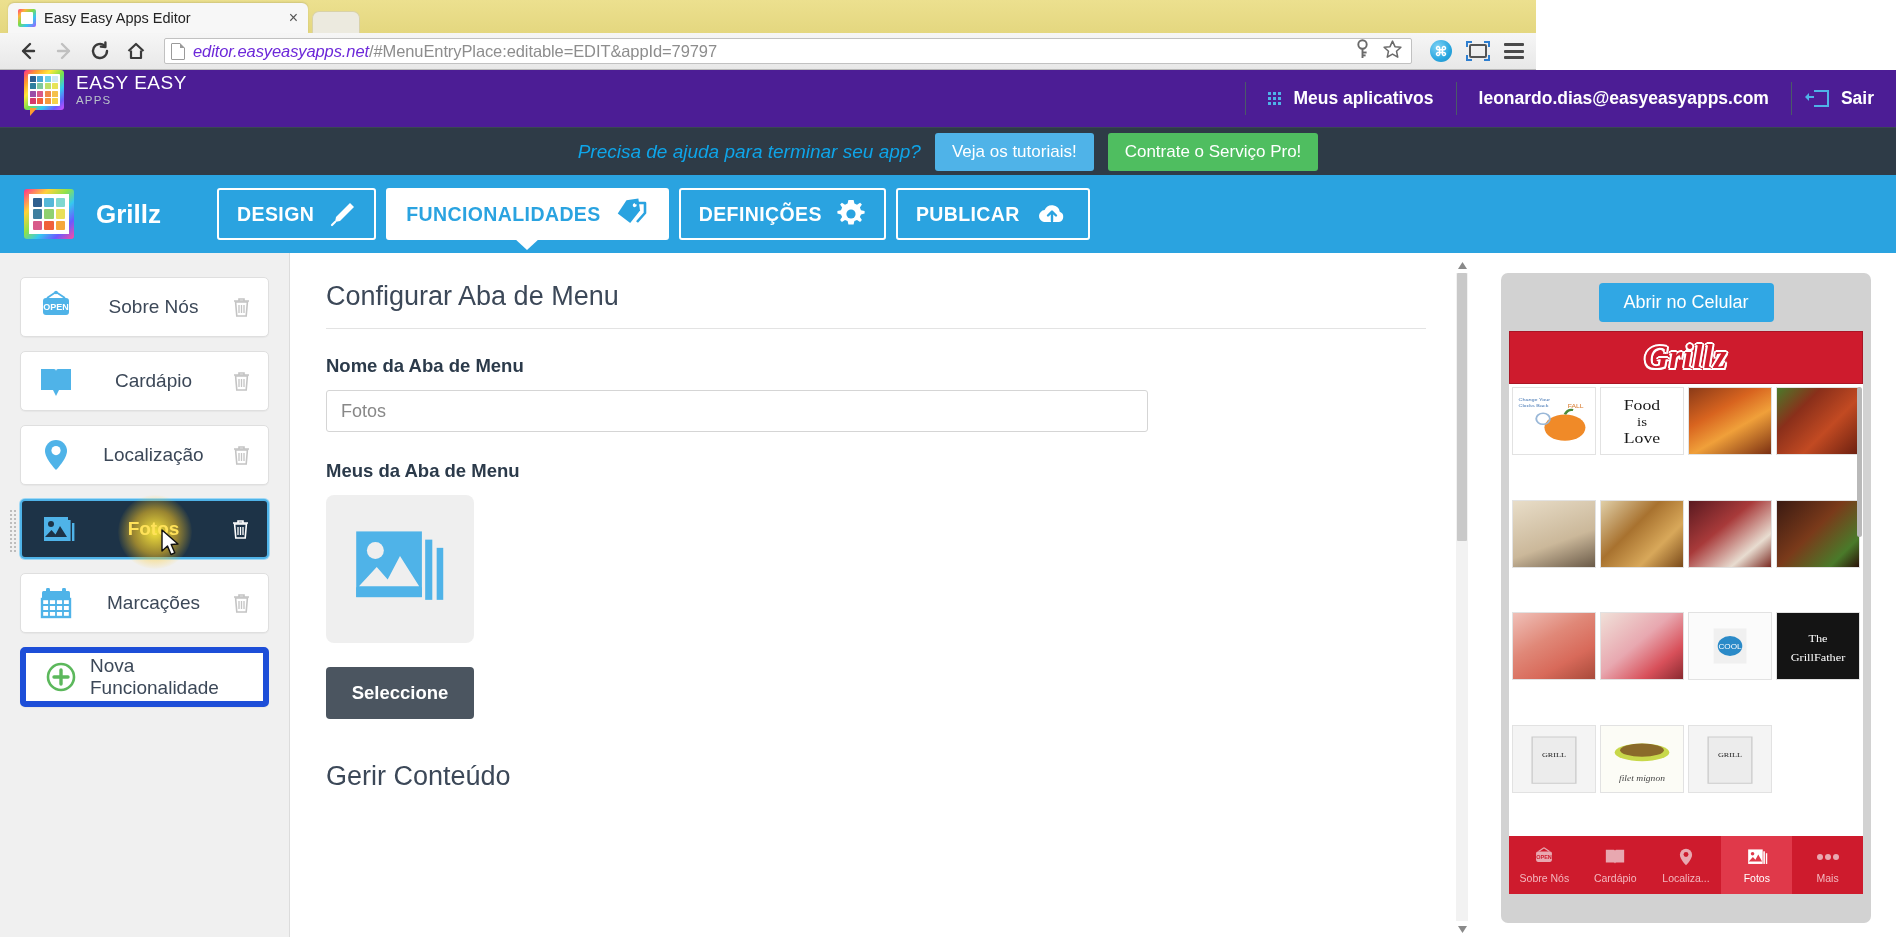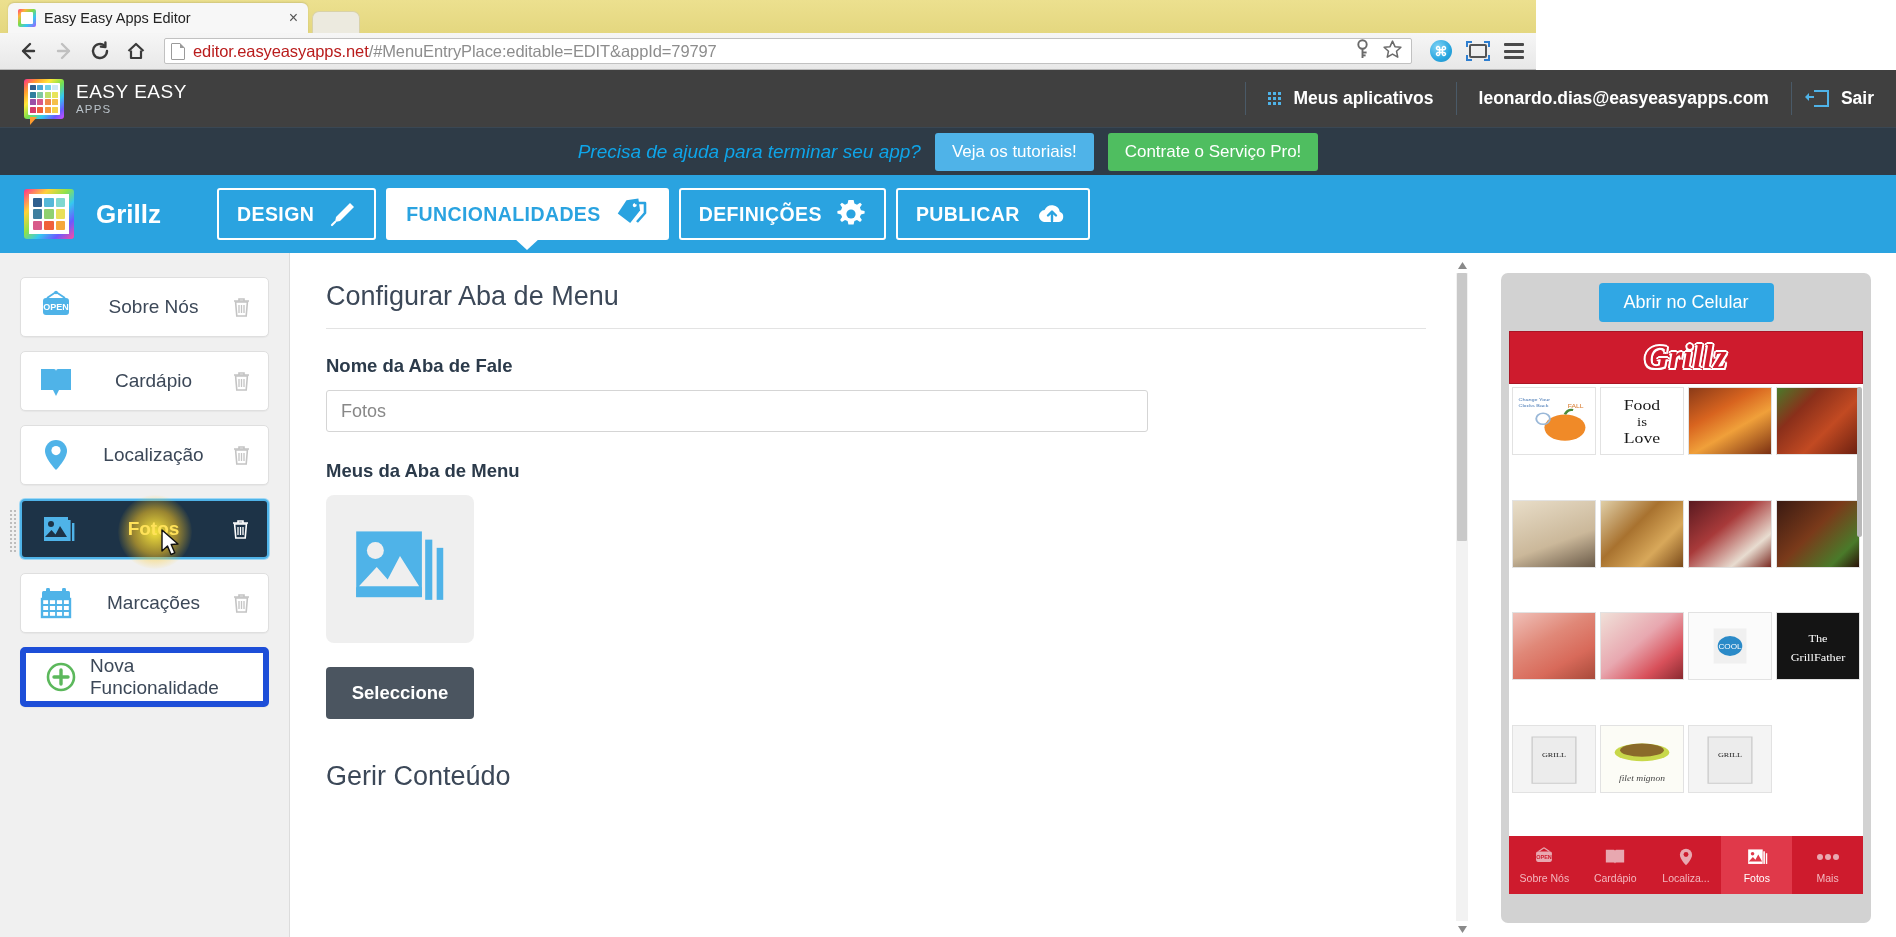--- a/index.html
+++ b/index.html
@@ -92,7 +92,7 @@
     border-color:#fff #fff #9a9a9a #9a9a9a;
   }
   .url { font-size: 16.5px; color:#8d8d8d; white-space:nowrap; letter-spacing:-0.1px;}
-  .url b { color:#b91c1c; font-weight:normal; }
+  .url b { color:#6d28d9; font-weight:normal;font-style:italic; }
   .omni-right { display:flex;align-items:center;gap:10px;margin-left:auto;padding-right:2px;}
   .tb-right { display:flex;align-items:center;gap:14px;margin-left:14px;}
   .icon-ext {

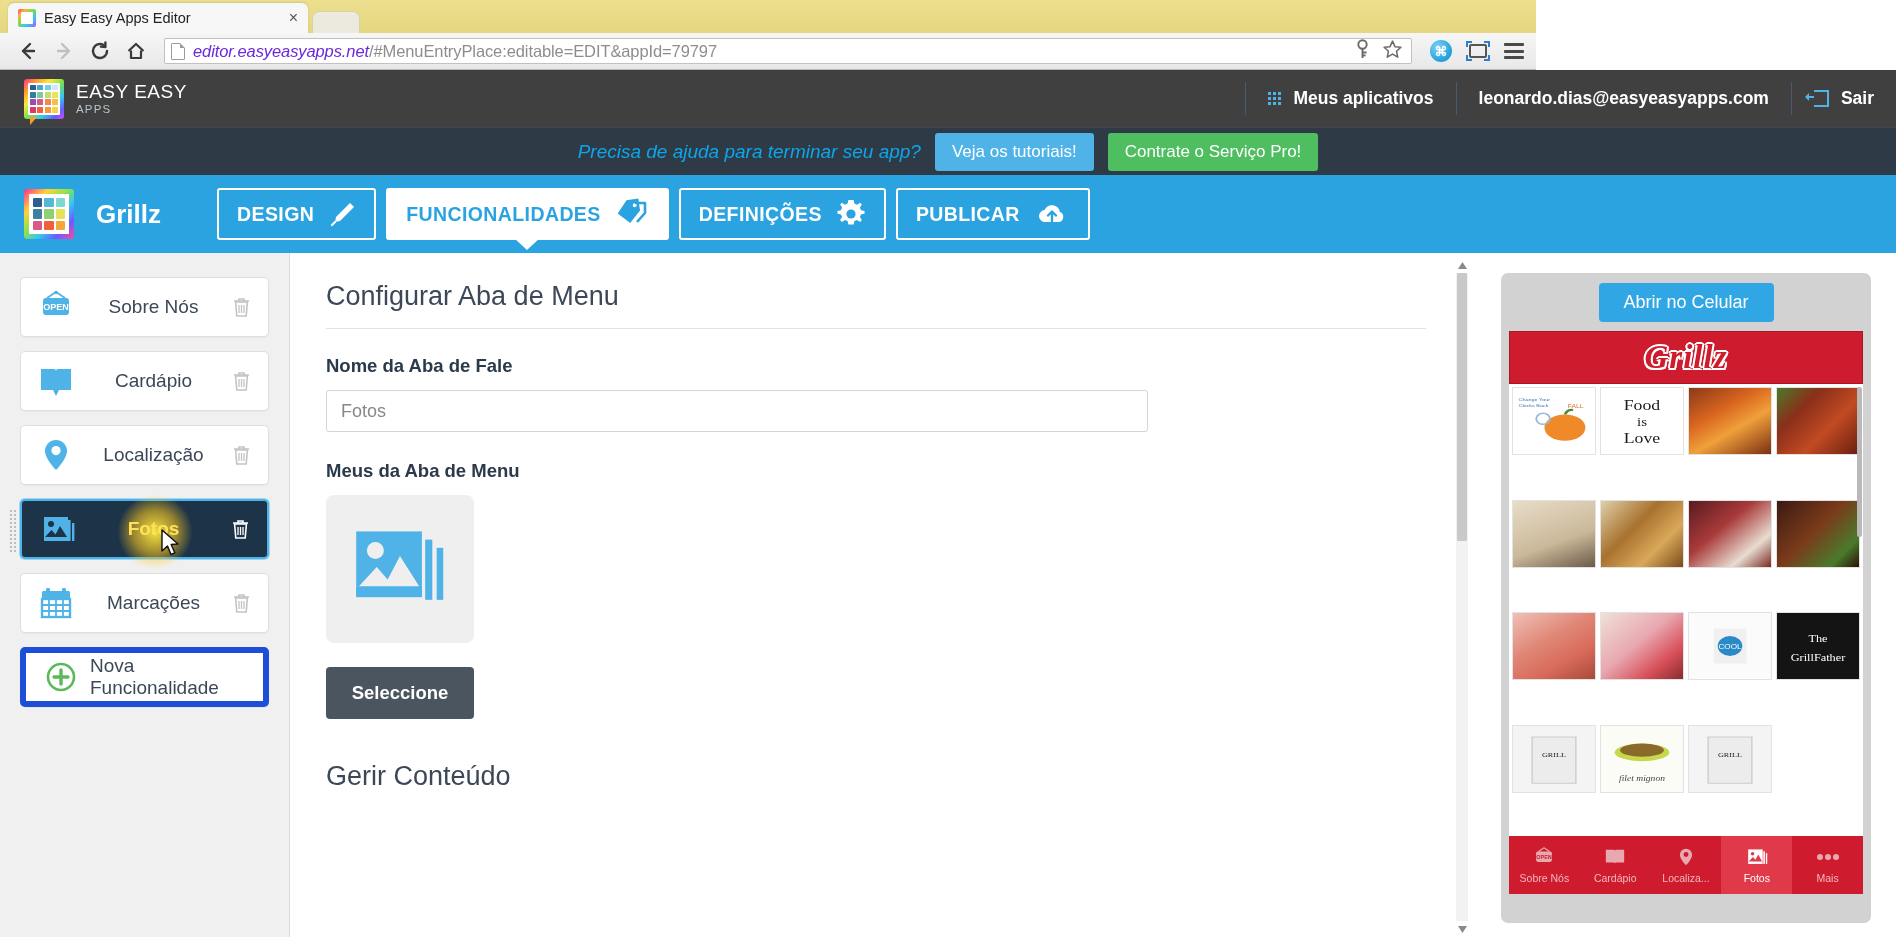--- a/index.html
+++ b/index.html
@@ -115,8 +115,8 @@
   .app { width:1896px; height: 869px; background:#fff; position:relative; }
 
   .topnav {
-    height: 57px; background:#404040;
-    display:flex; align-items:center; padding: 0 0 0 24px;
+    height: 57px; background:#4c1d95;
+    display:flex; align-items:flex-start; padding: 0 0 0 24px;
   }
   .logo-wrap { display:flex; align-items:center; gap:12px; }
   .logo-mark {

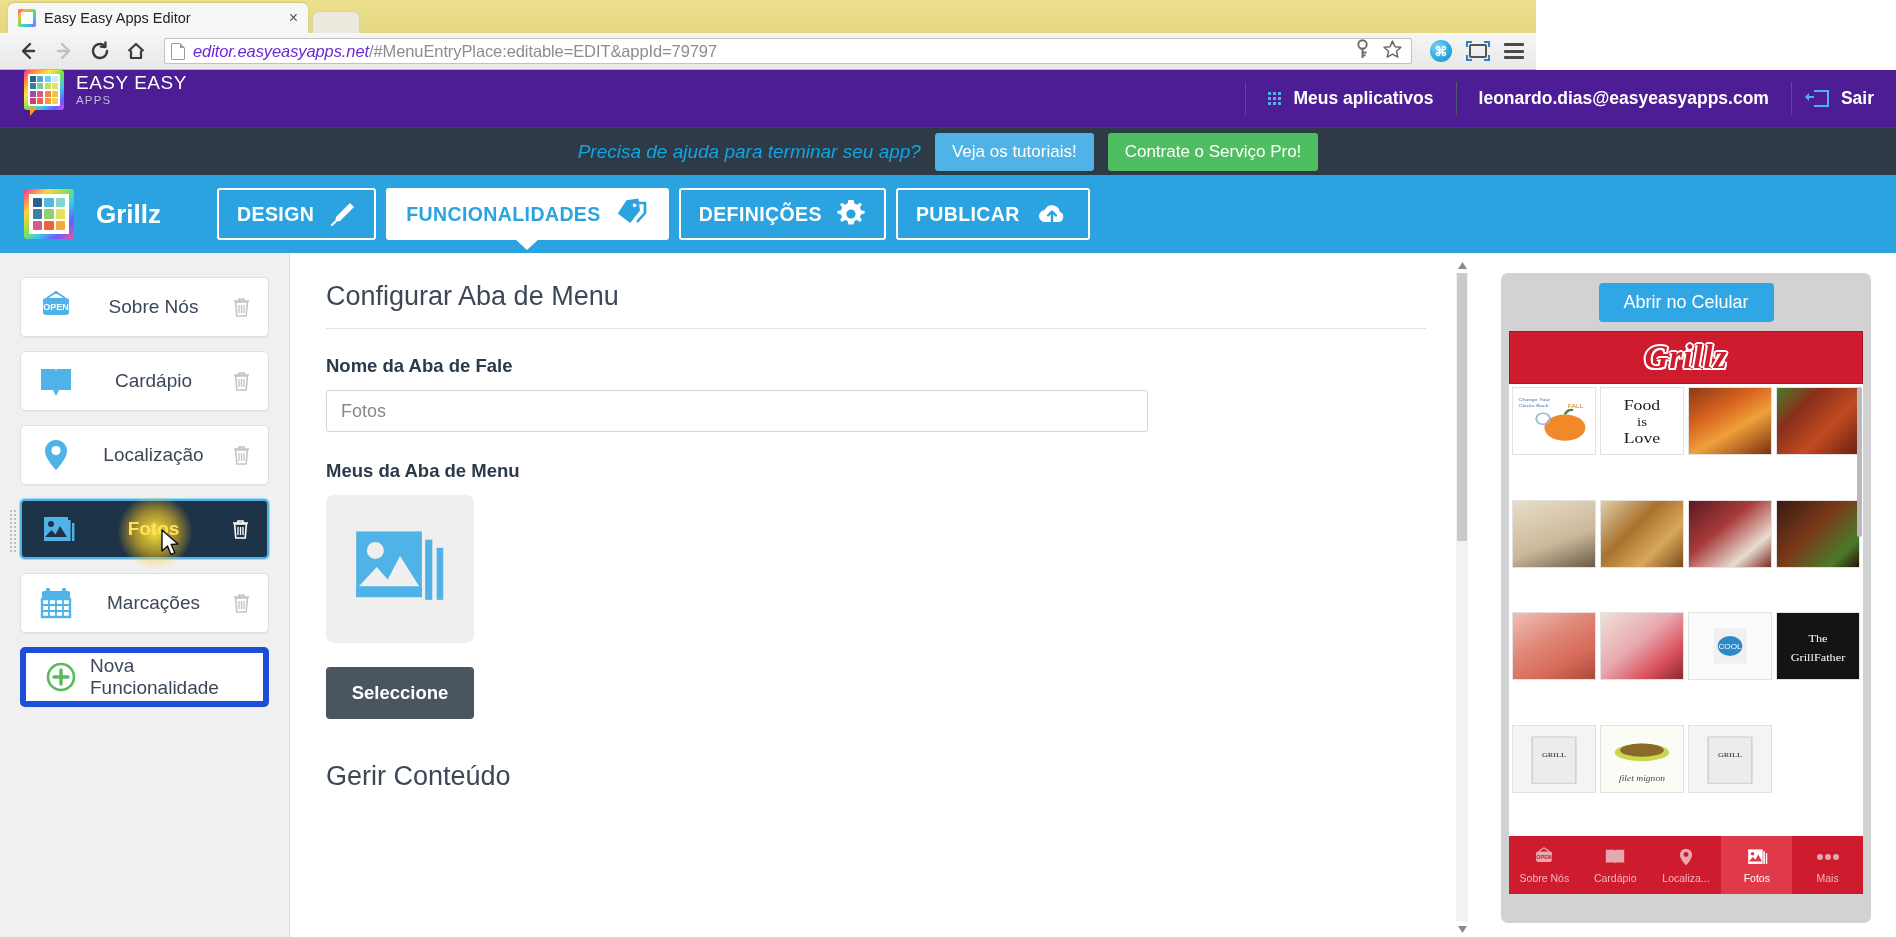--- a/index.html
+++ b/index.html
@@ -651,7 +651,7 @@
           <div class="h1">Configurar Aba de Menu</div>
           <div class="hr"></div>
 
-          <div class="flabel">Nome da Aba de Fale</div>
+          <div class="flabel">Nome da Aba de Menu</div>
           <div class="finput">
             <span>Fotos</span>
           </div>

